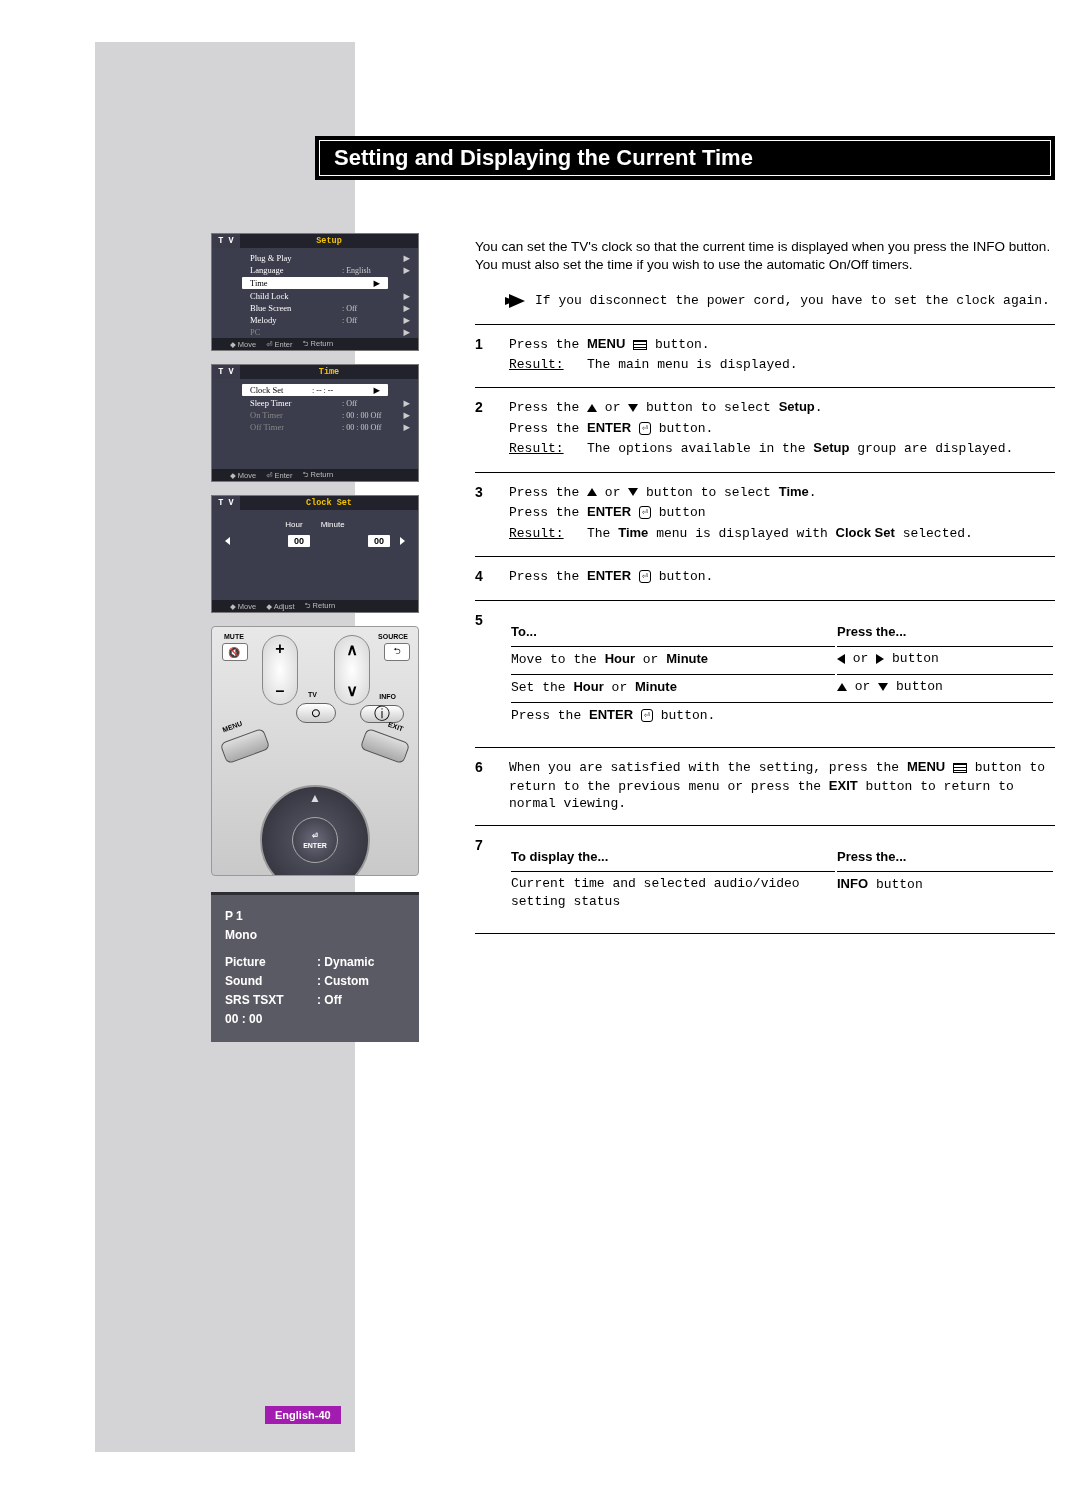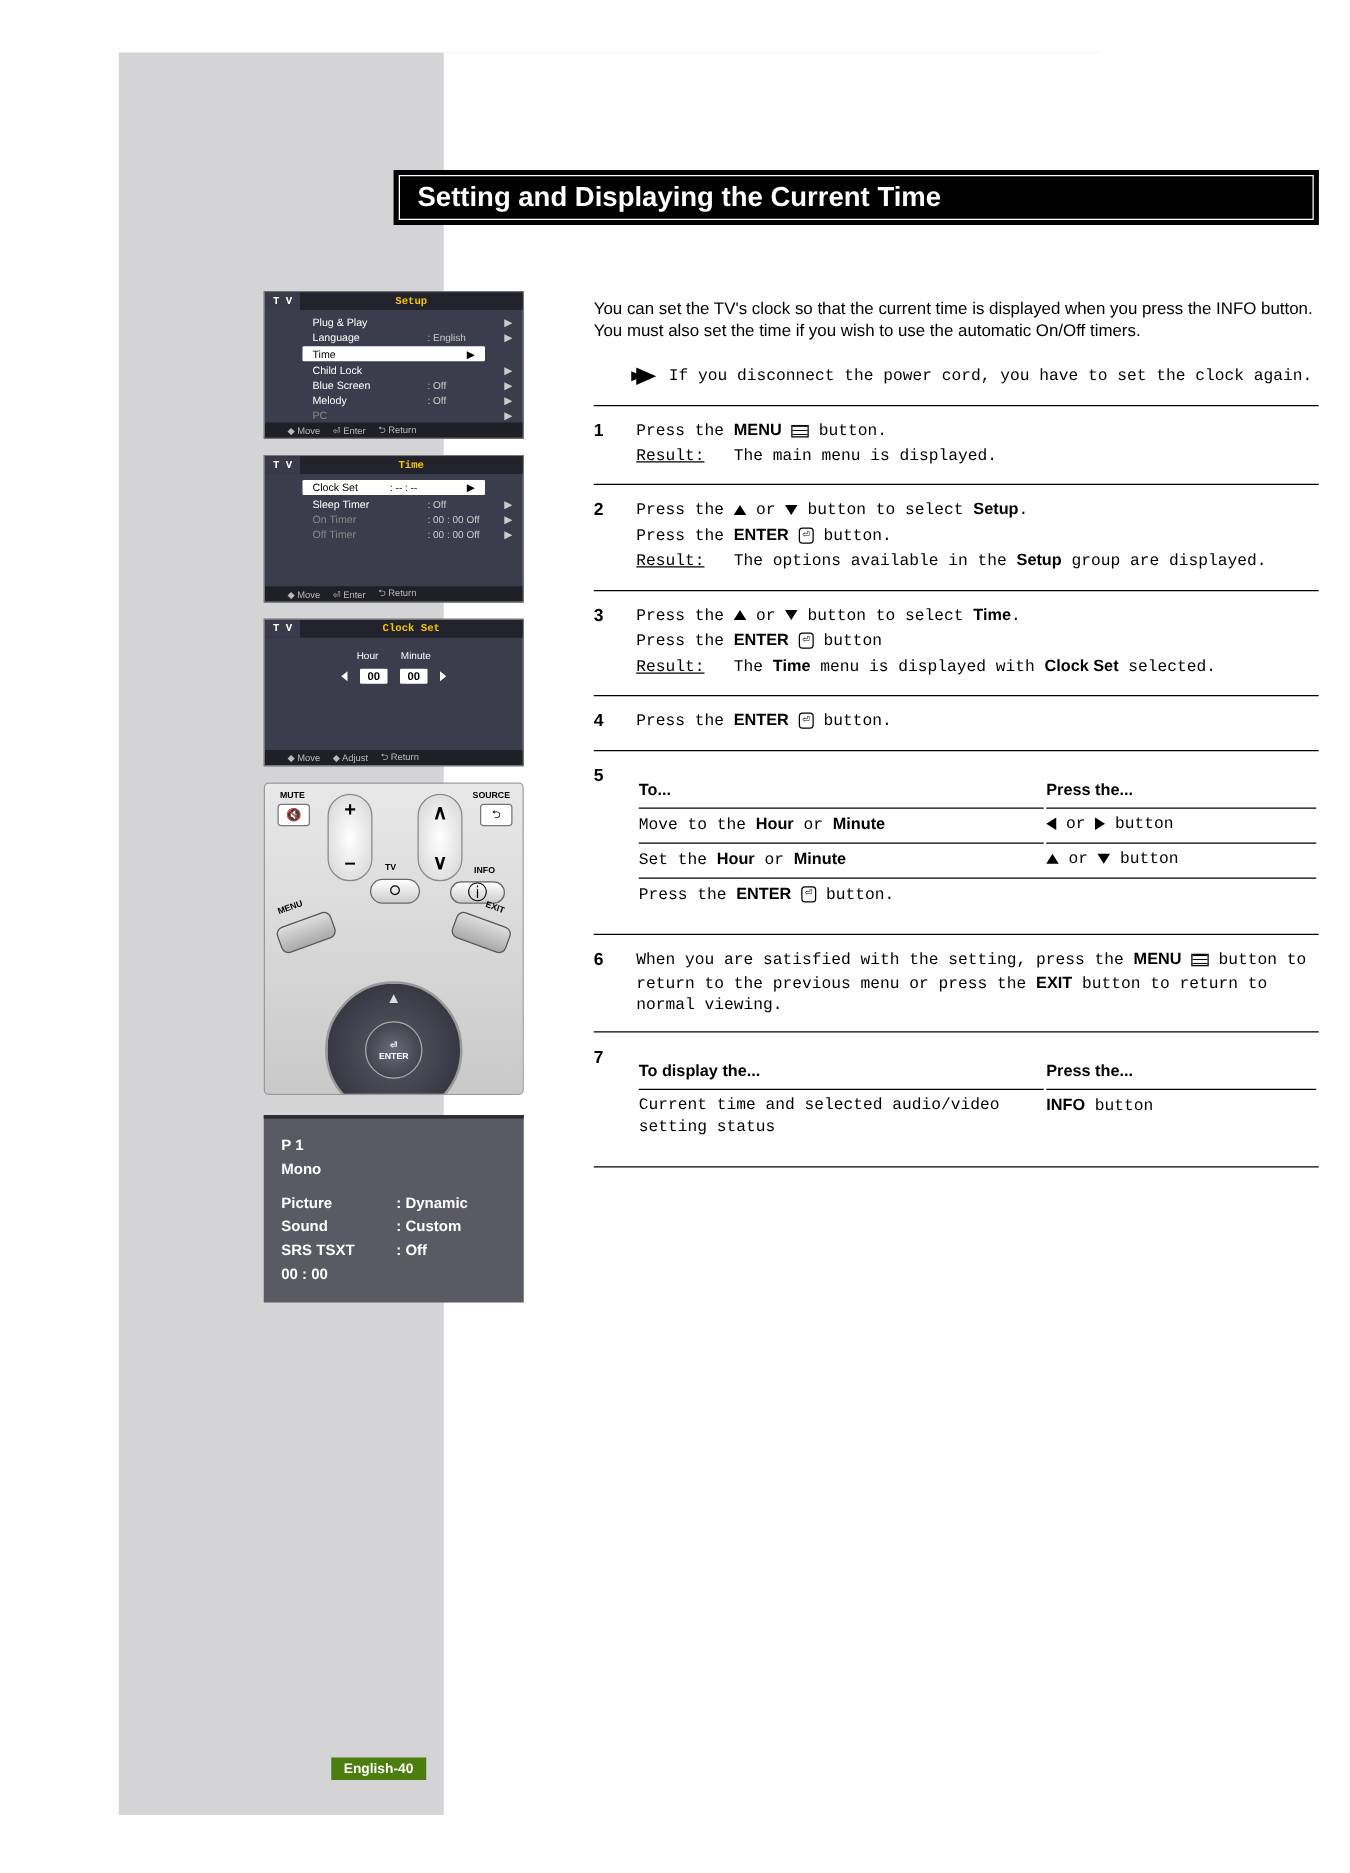--- a/index.html
+++ b/index.html
@@ -83,6 +83,7 @@
     padding: 1px 8px 1px 38px;
     height: 12px;
     position: relative;
+    font-family: Liberation Serif, serif;
   }
   .osd .row .lbl { flex: 1; }
   .osd .row .val { width: 58px; font-size: 8px; color: #ccc; }

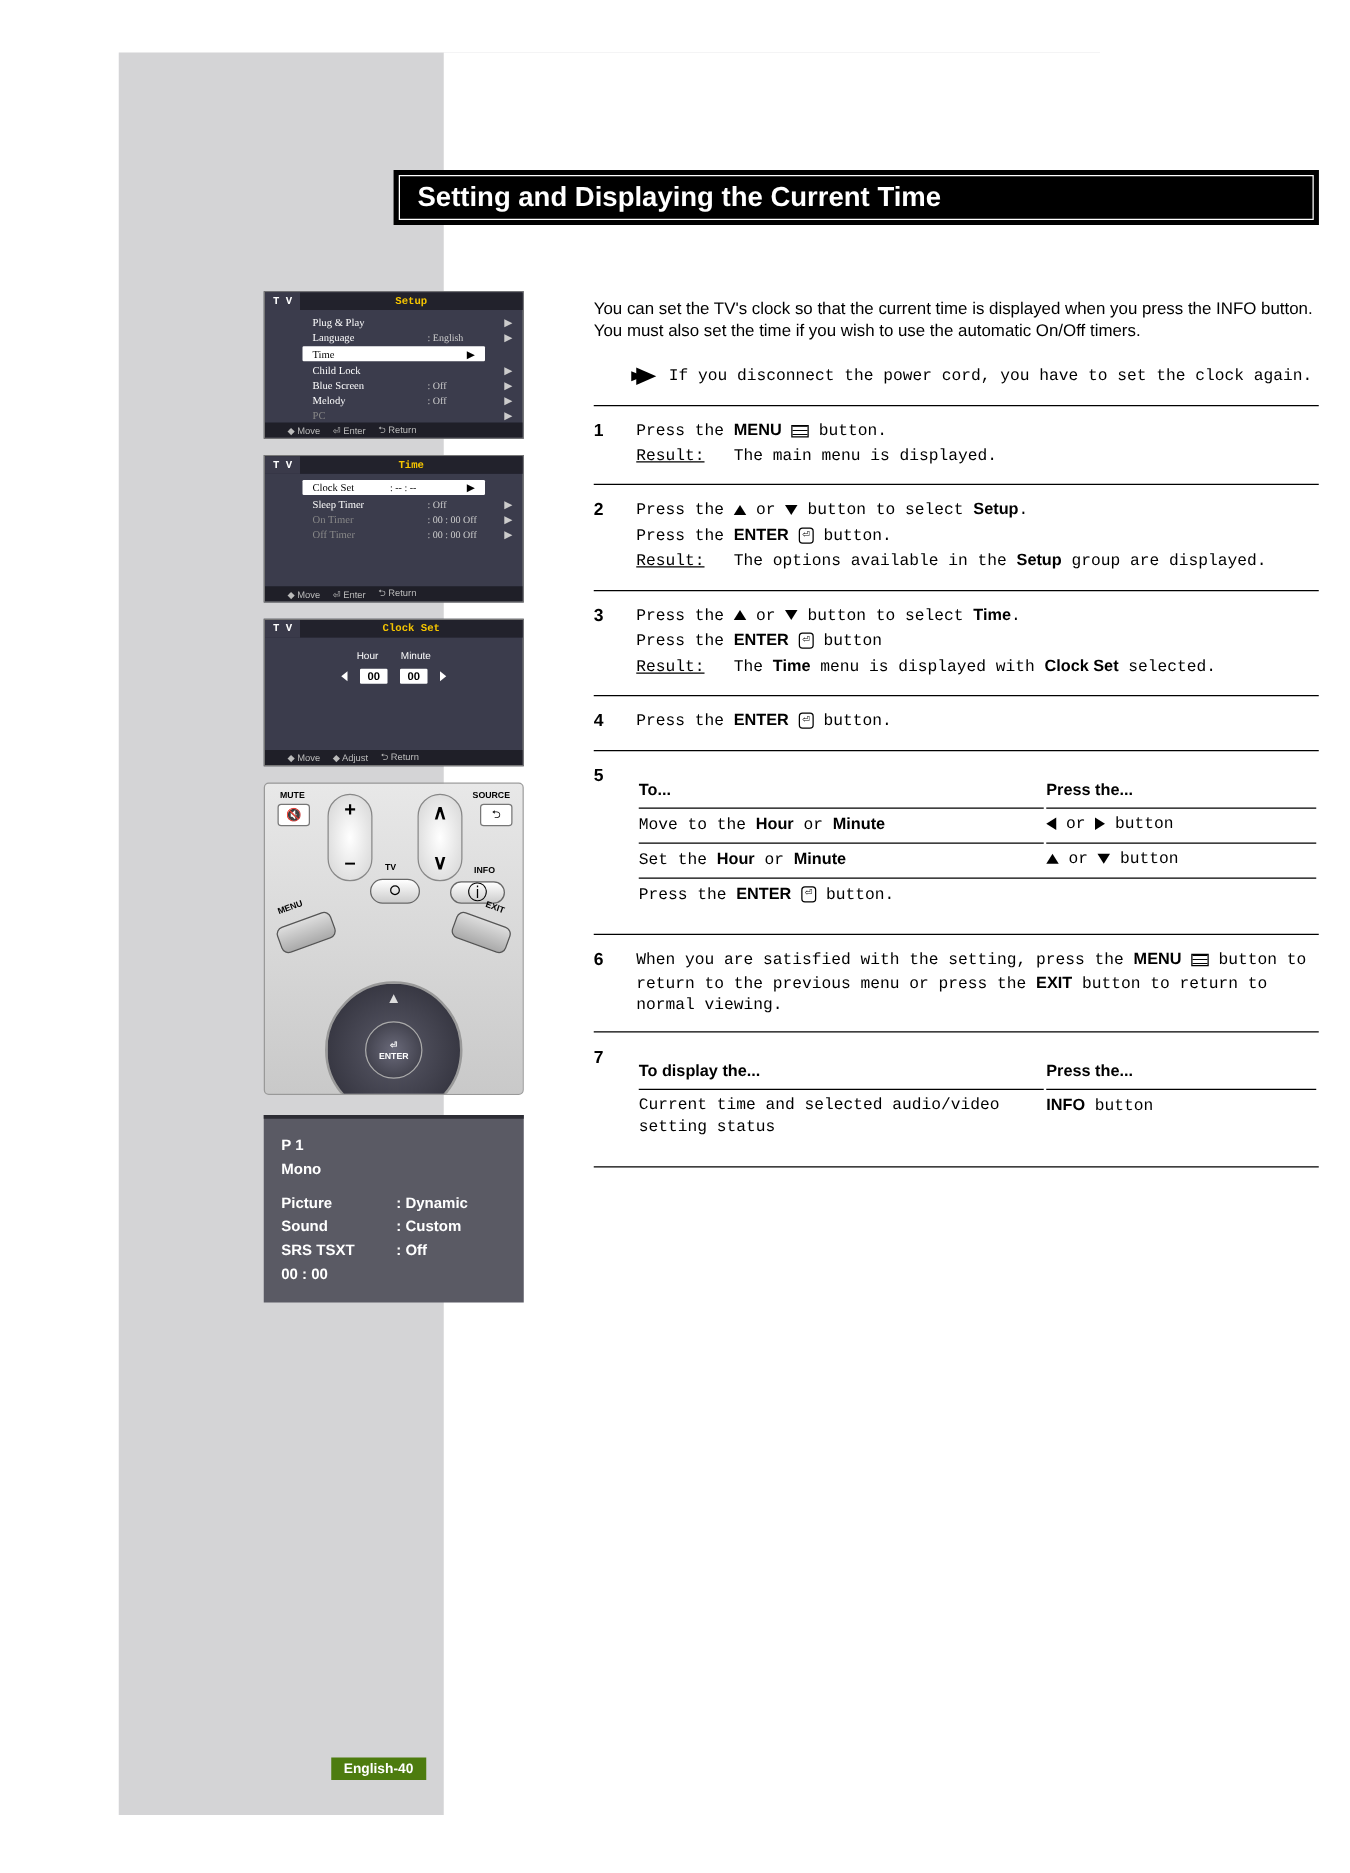--- a/index.html
+++ b/index.html
@@ -134,6 +134,7 @@
     display: flex;
     align-items: center;
     gap: 3px;
+    margin-left: 48px;
   }
   .tri-sm {
     display: inline-block;

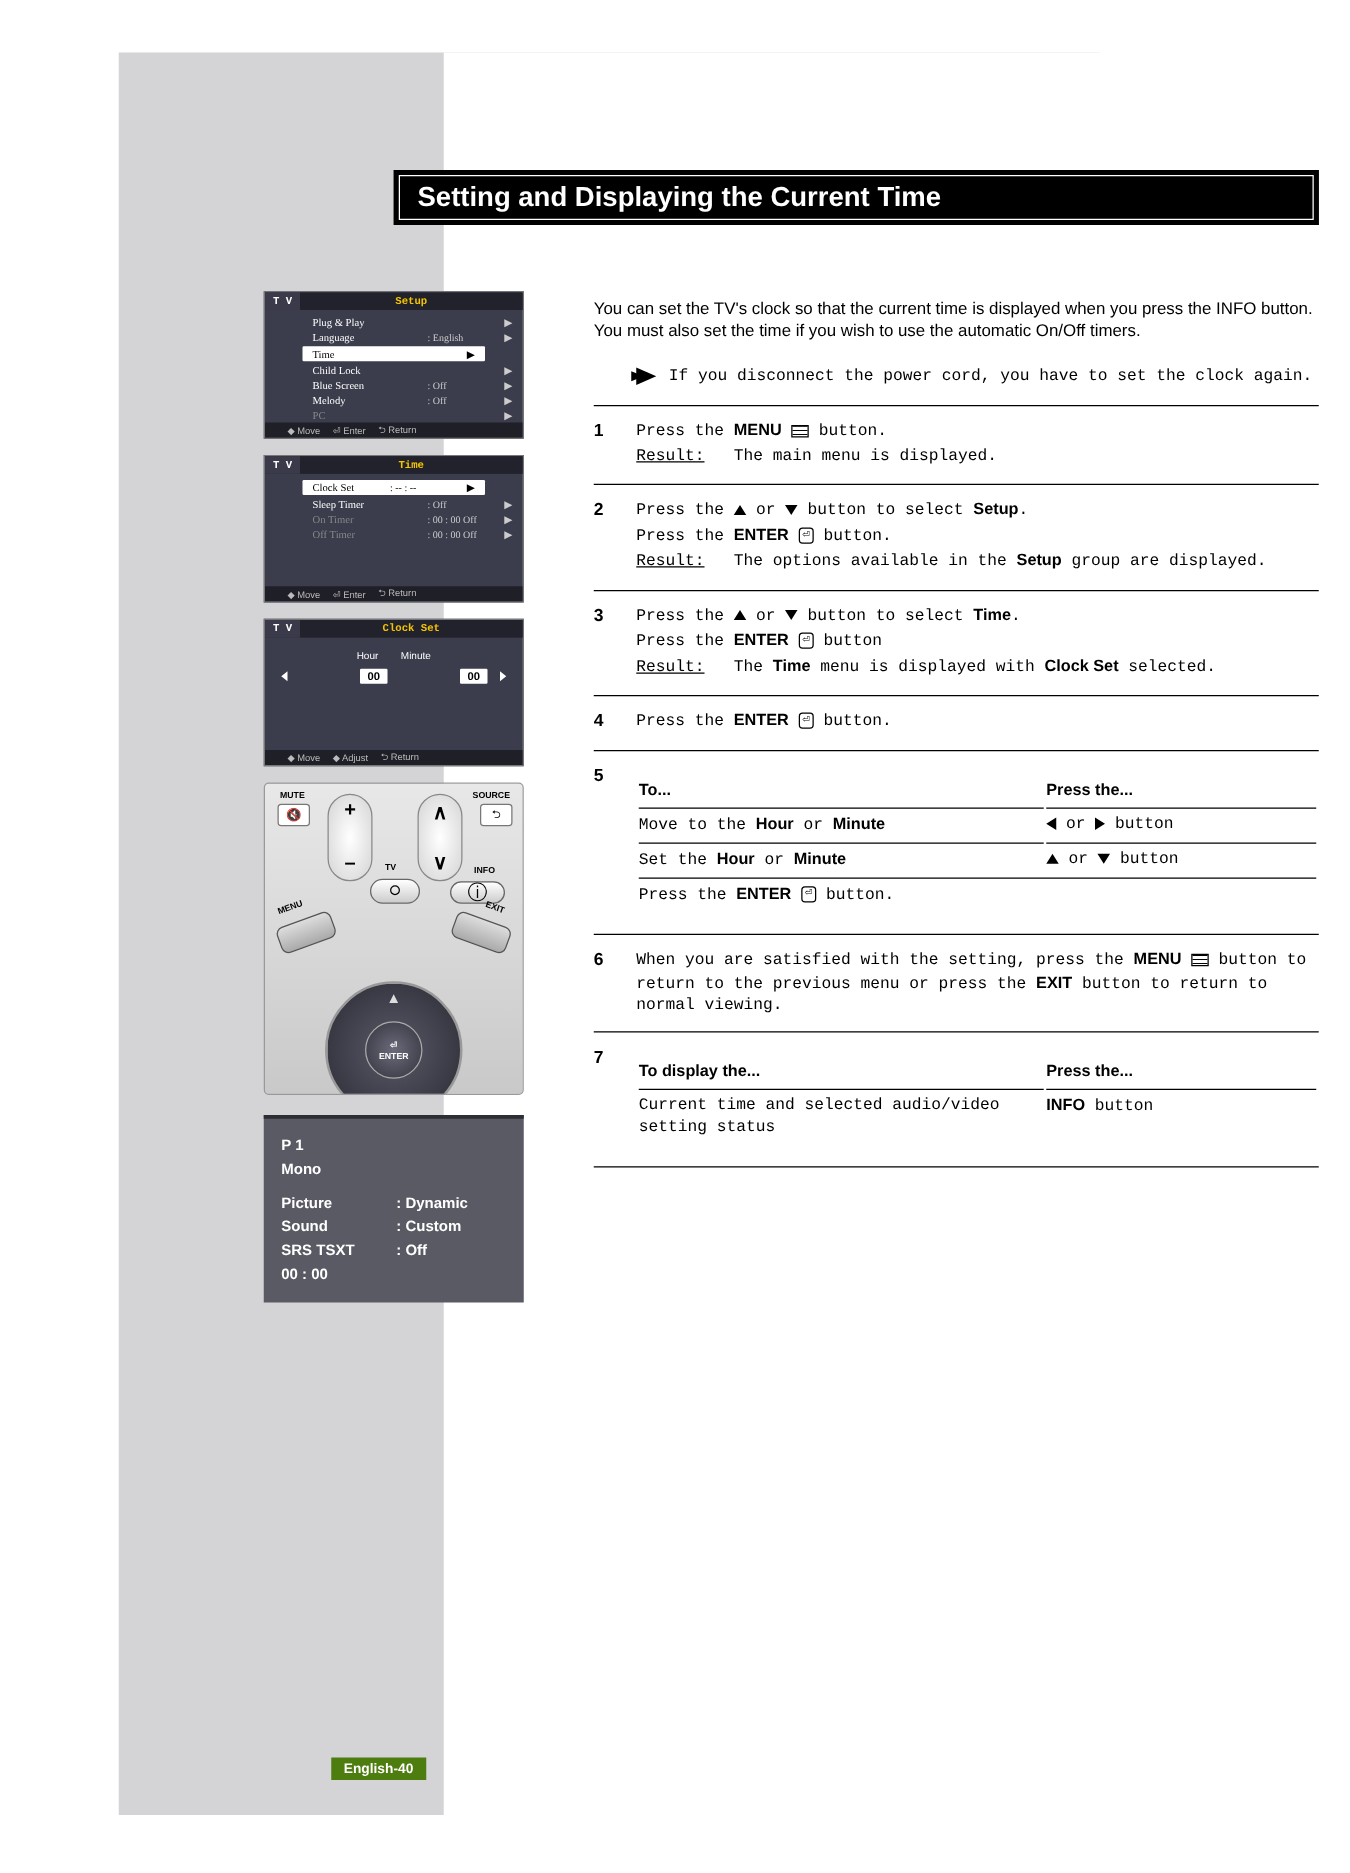--- a/index.html
+++ b/index.html
@@ -325,7 +325,7 @@
     position: absolute;
     left: 170px;
     bottom: 28px;
-    background: #4d7c0f;
+    background: #a21caf;
     color: #fff;
     font-size: 11px;
     font-weight: bold;

